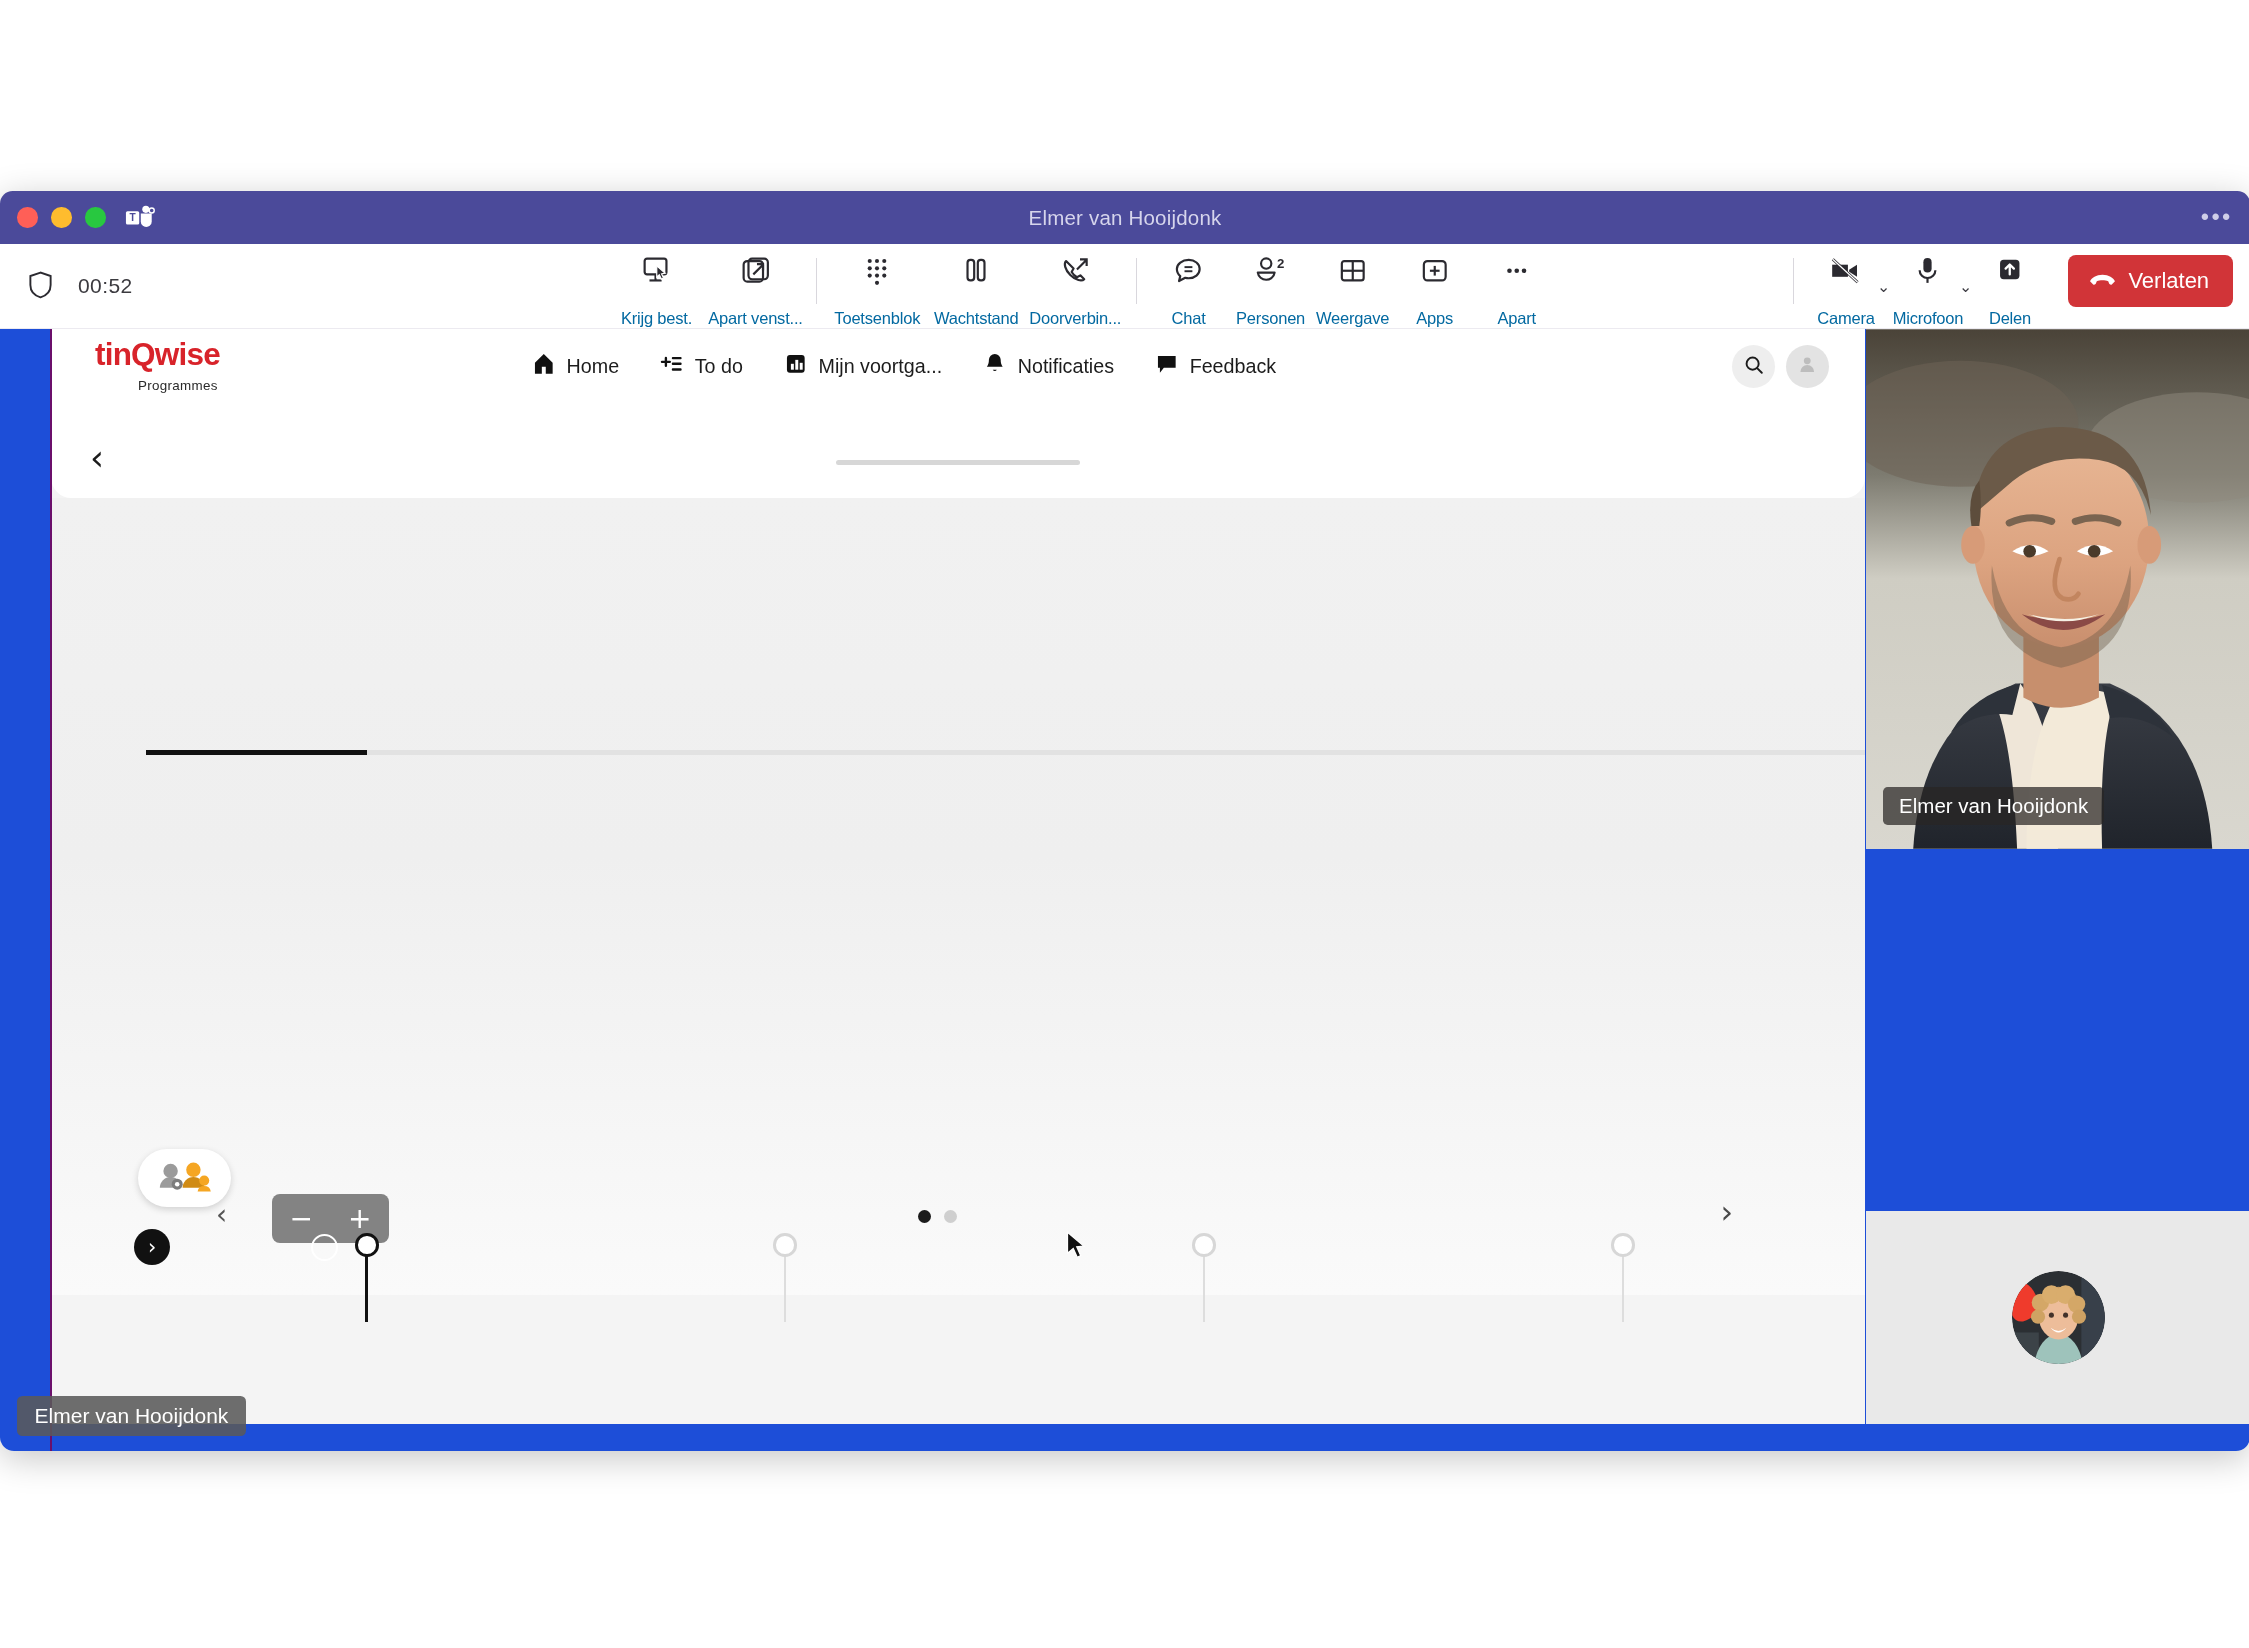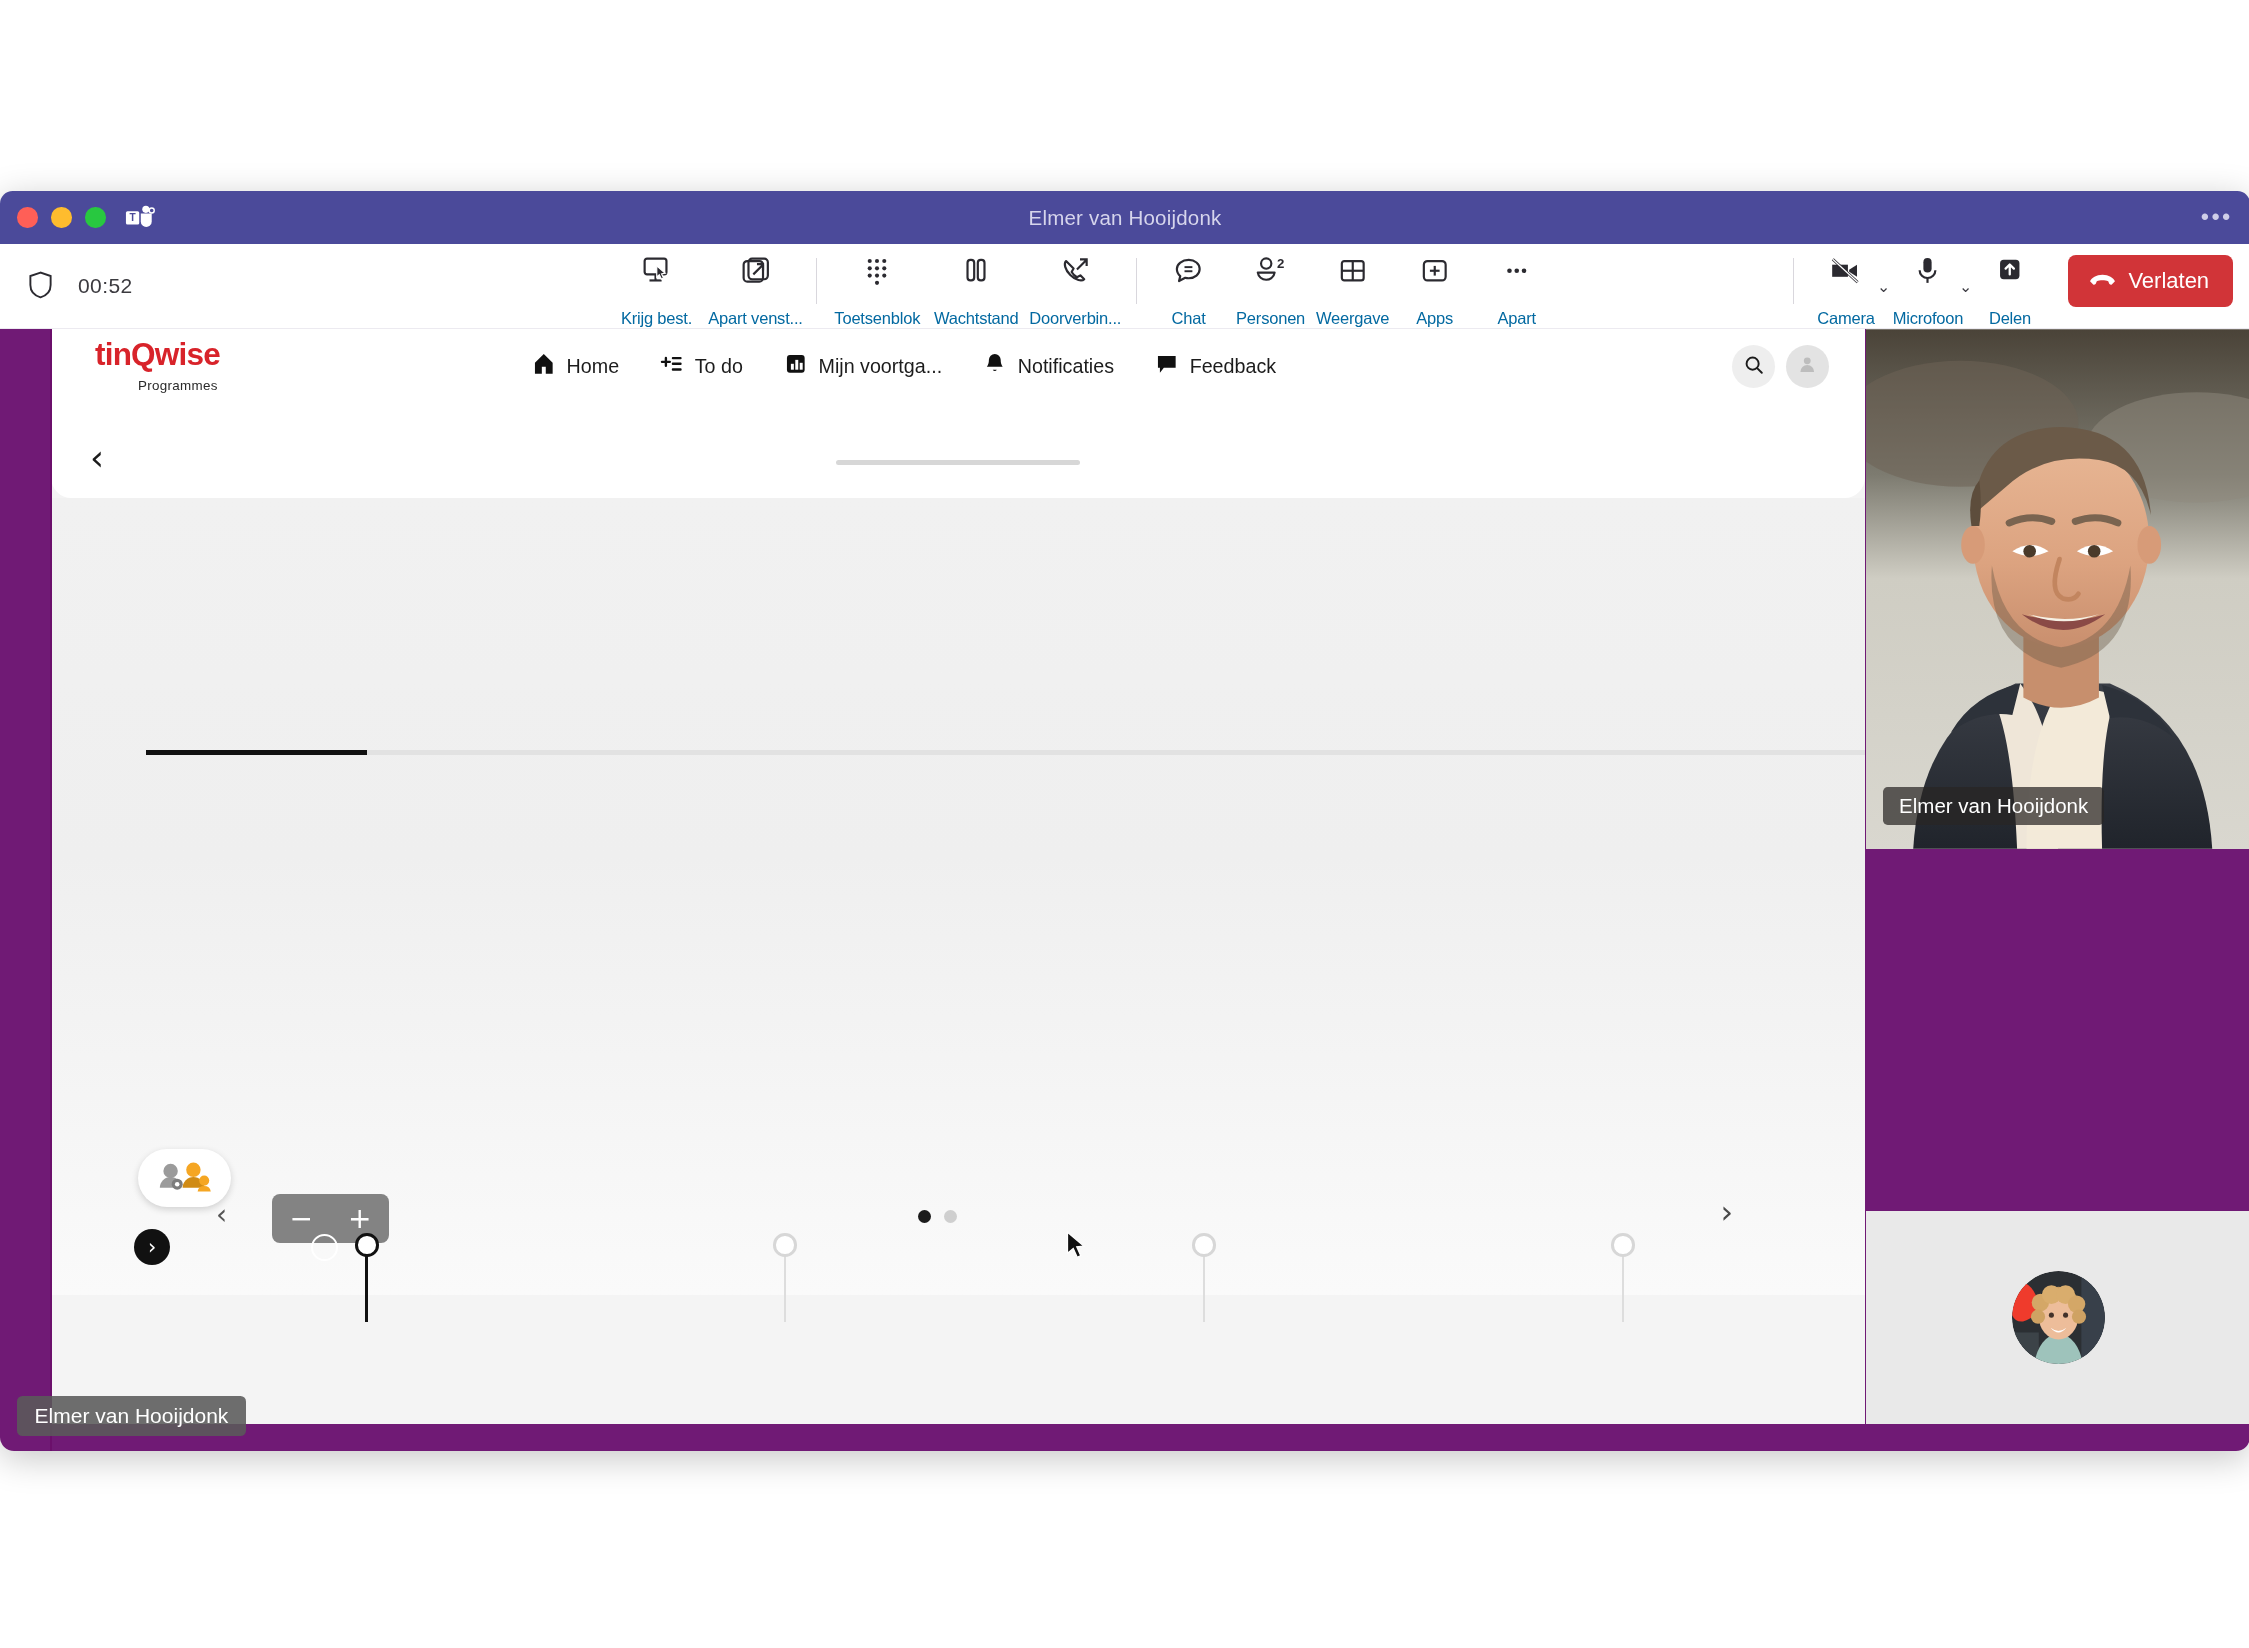--- a/index.html
+++ b/index.html
@@ -98,7 +98,7 @@
   #stage {
     position: relative;
     height: 1123px;
-    background: #701a75;
+    background: #1d4ed8;
     overflow: hidden;
   }
   #share-border {

